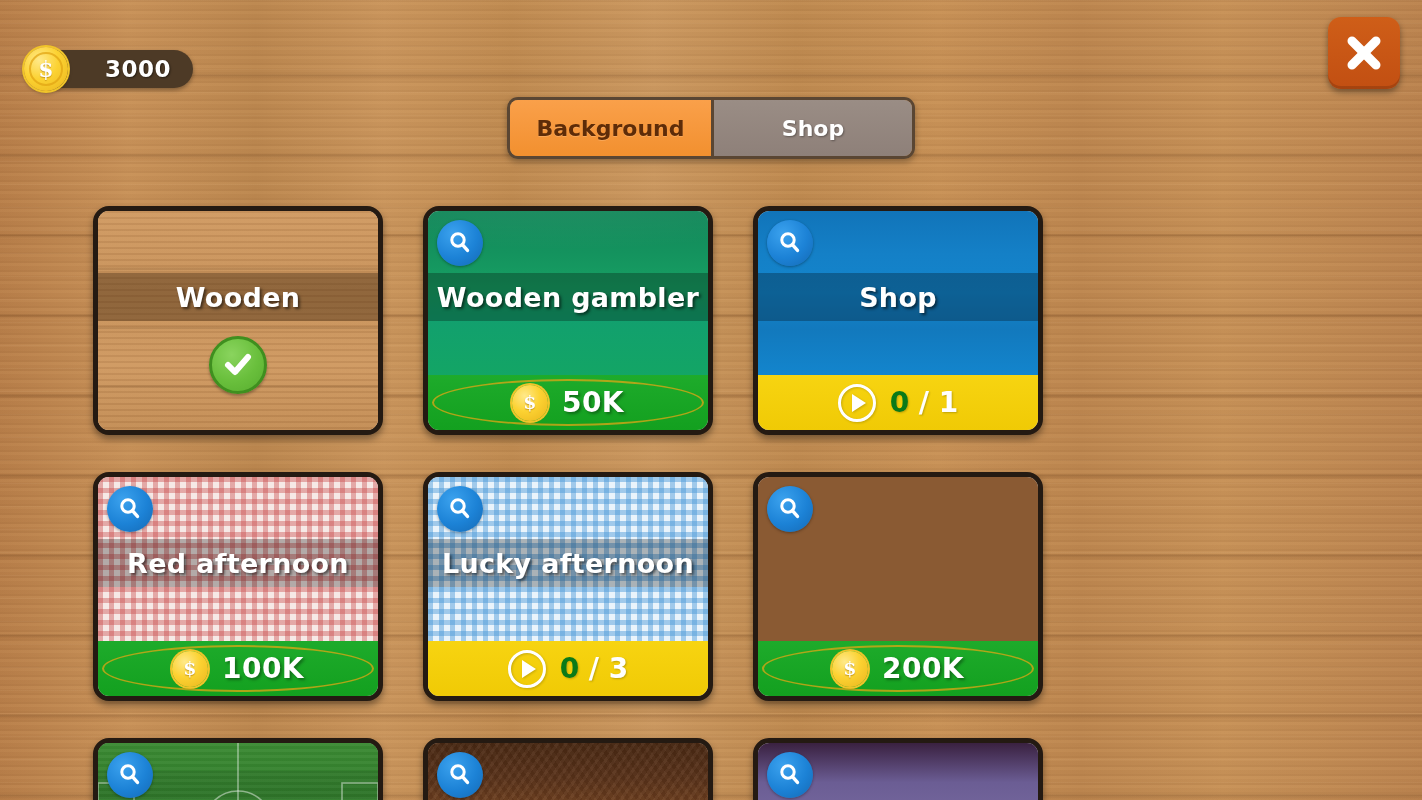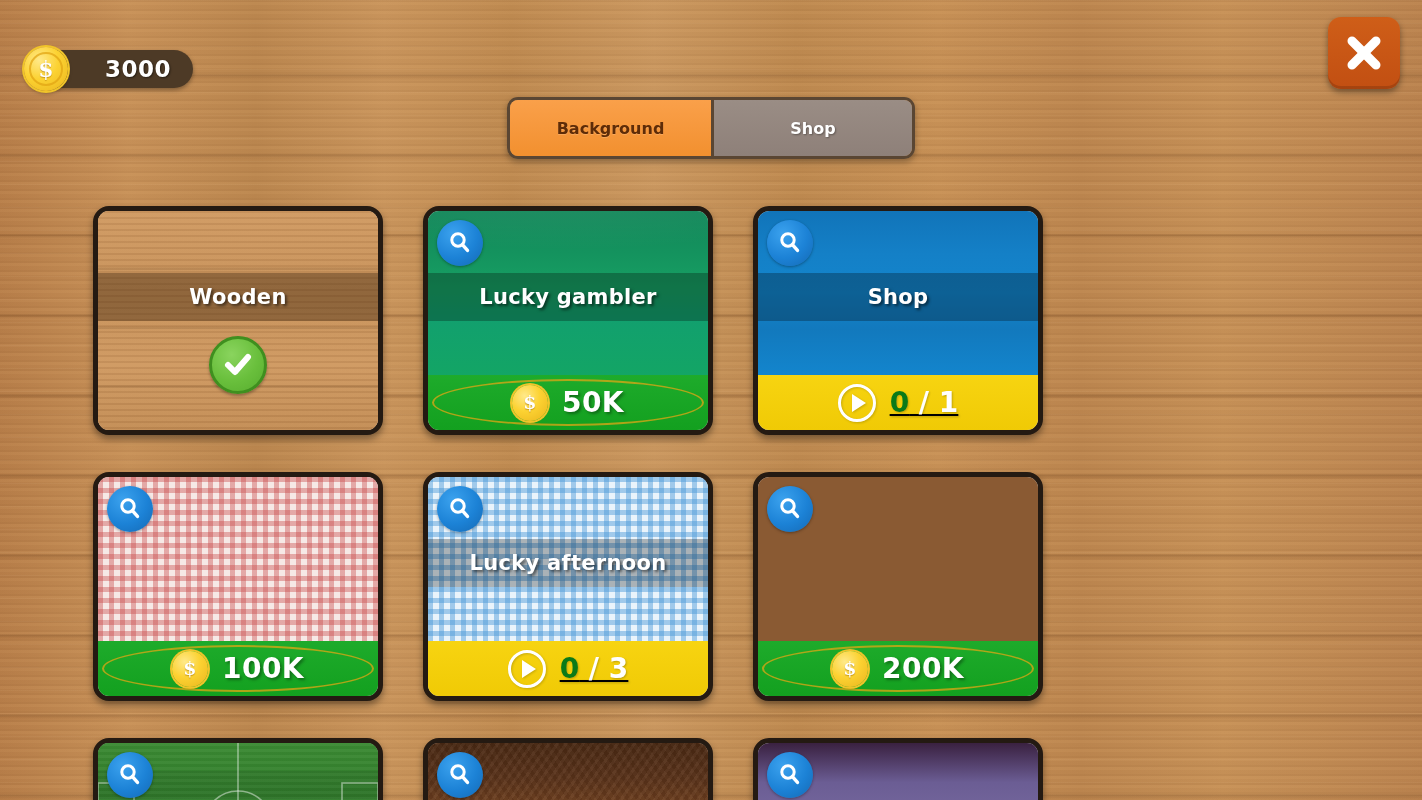--- a/index.html
+++ b/index.html
@@ -154,7 +154,7 @@
     display: flex;
     align-items: center;
     justify-content: center;
-    font-size: 16px;
+    font-size: 22px;
     font-weight: bold;
     cursor: pointer;
     border: none;

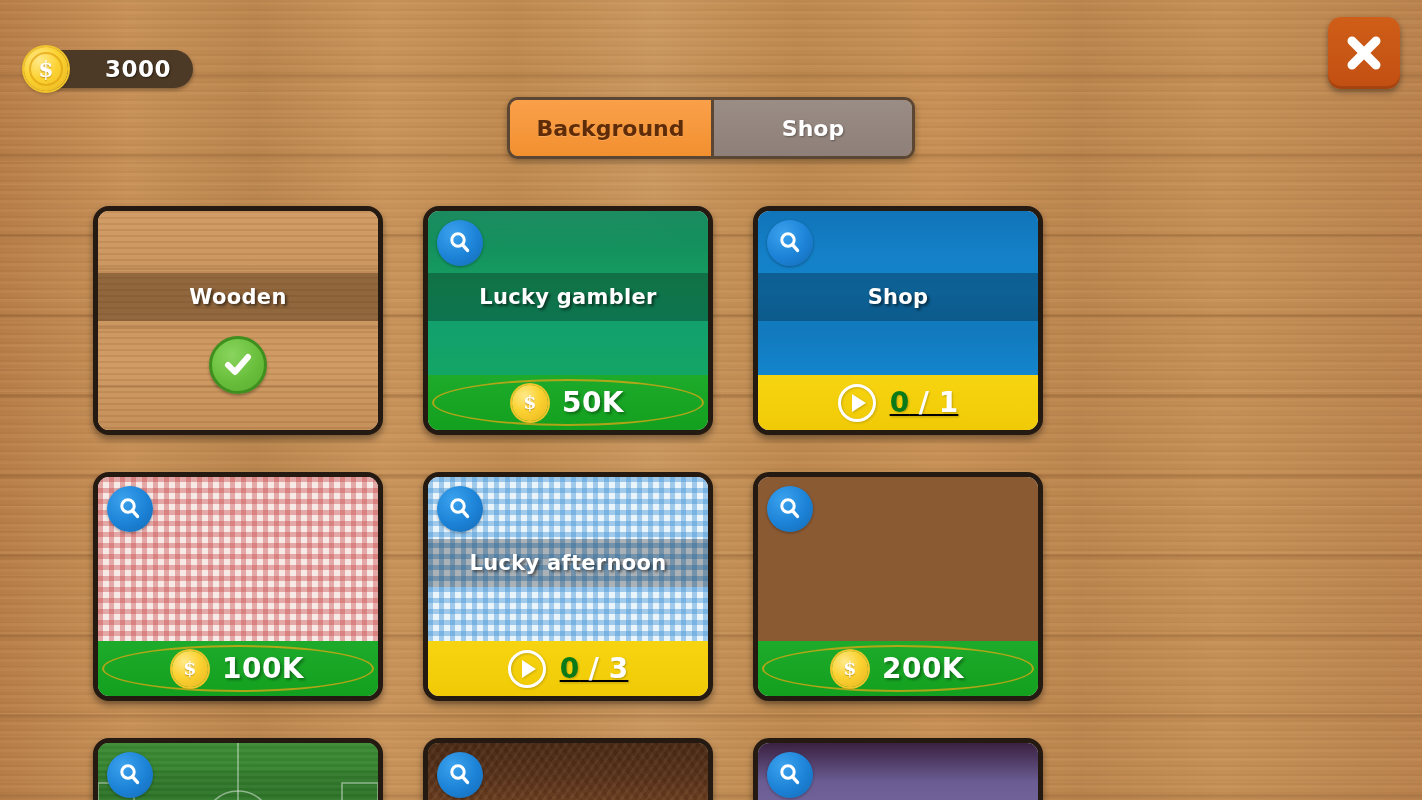--- a/index.html
+++ b/index.html
@@ -214,7 +214,7 @@
   .card.plain .name-band { background: rgba(60,35,12,0.40); }
   .name-band span {
     color: #ffffff;
-    font-size: 21px;
+    font-size: 27px;
     font-weight: bold;
     text-shadow: 2px 2px 3px rgba(0,0,0,0.55);
     letter-spacing: 0.3px;

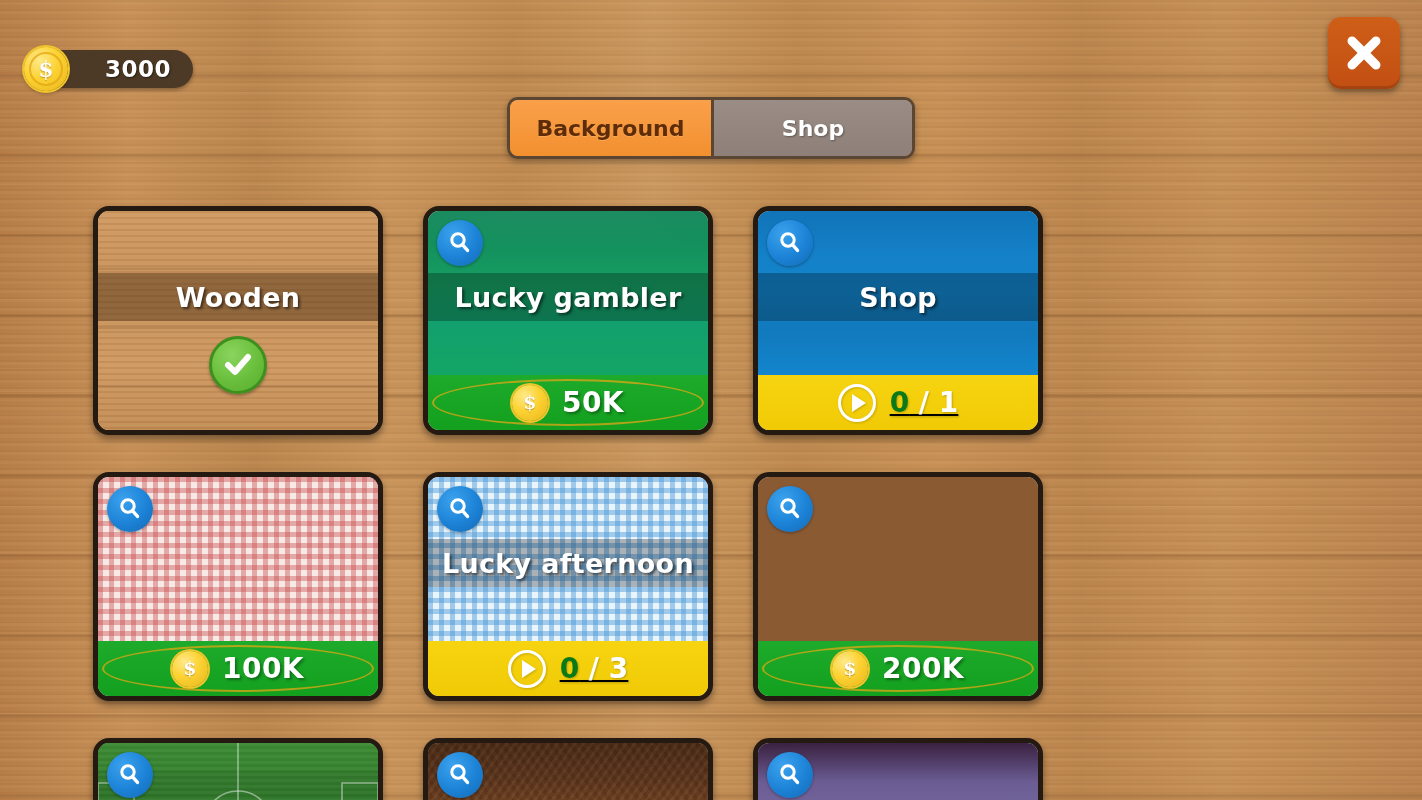--- a/index.html
+++ b/index.html
@@ -426,7 +426,7 @@
           </svg>
         </div>
         <div class="name-band">
-          <span>Lucky gambler</span>
+          <span>Wooden gambler</span>
         </div>
         <div class="price-bar coinbar">
           <div class="coin sm">

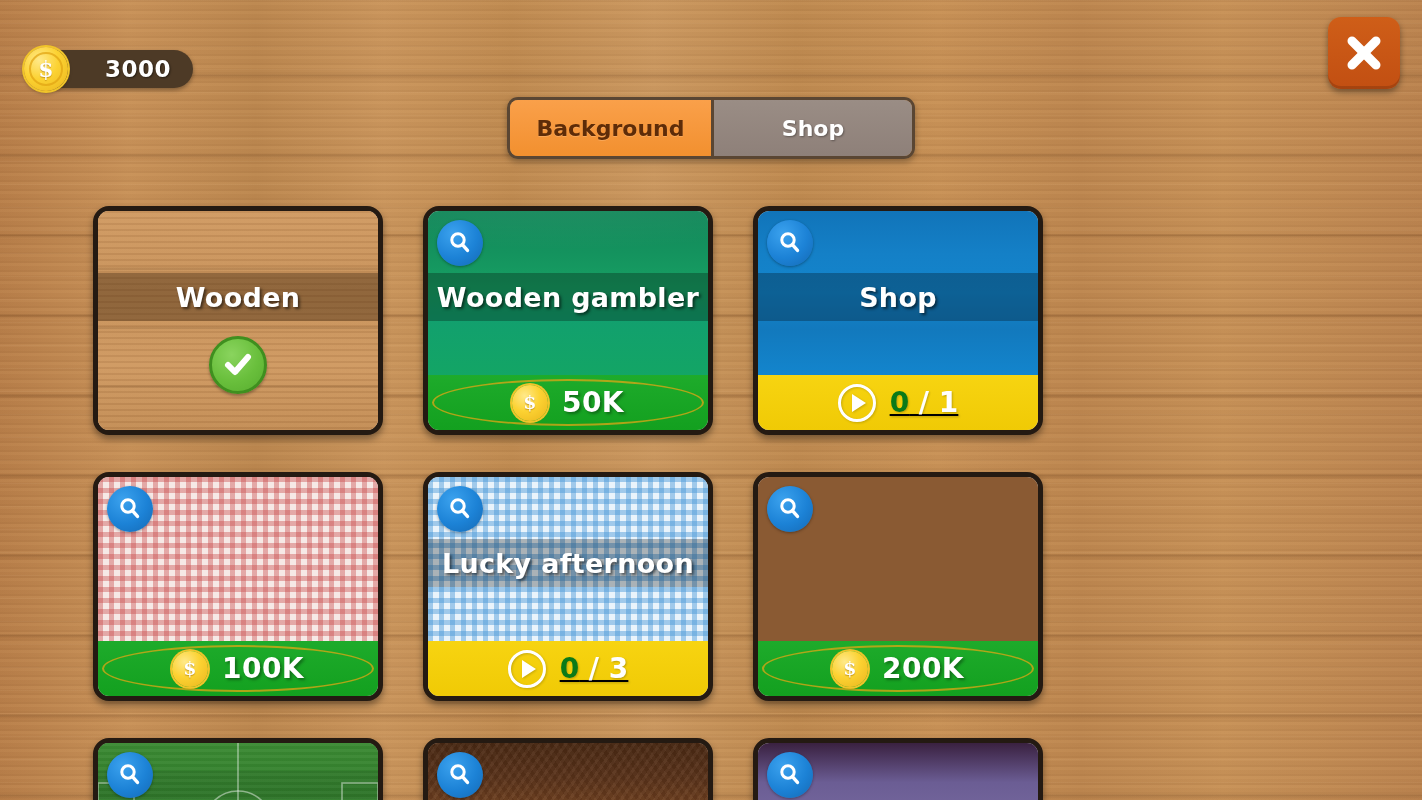--- a/index.html
+++ b/index.html
@@ -250,7 +250,7 @@
     gap: 14px;
   }
   .price-bar.coinbar { background: linear-gradient(to bottom, #1eab2b 0%, #13a01f 100%); }
-  .price-bar.videobar { background: linear-gradient(to bottom, #f7d411 0%, #f0ca05 100%); text-decoration: underline; }
+  .price-bar.videobar { background: linear-gradient(to bottom, #f7d411 0%, #f0ca05 100%); }
   .price-bar .price-text {
     color: #ffffff;
     font-size: 28px;

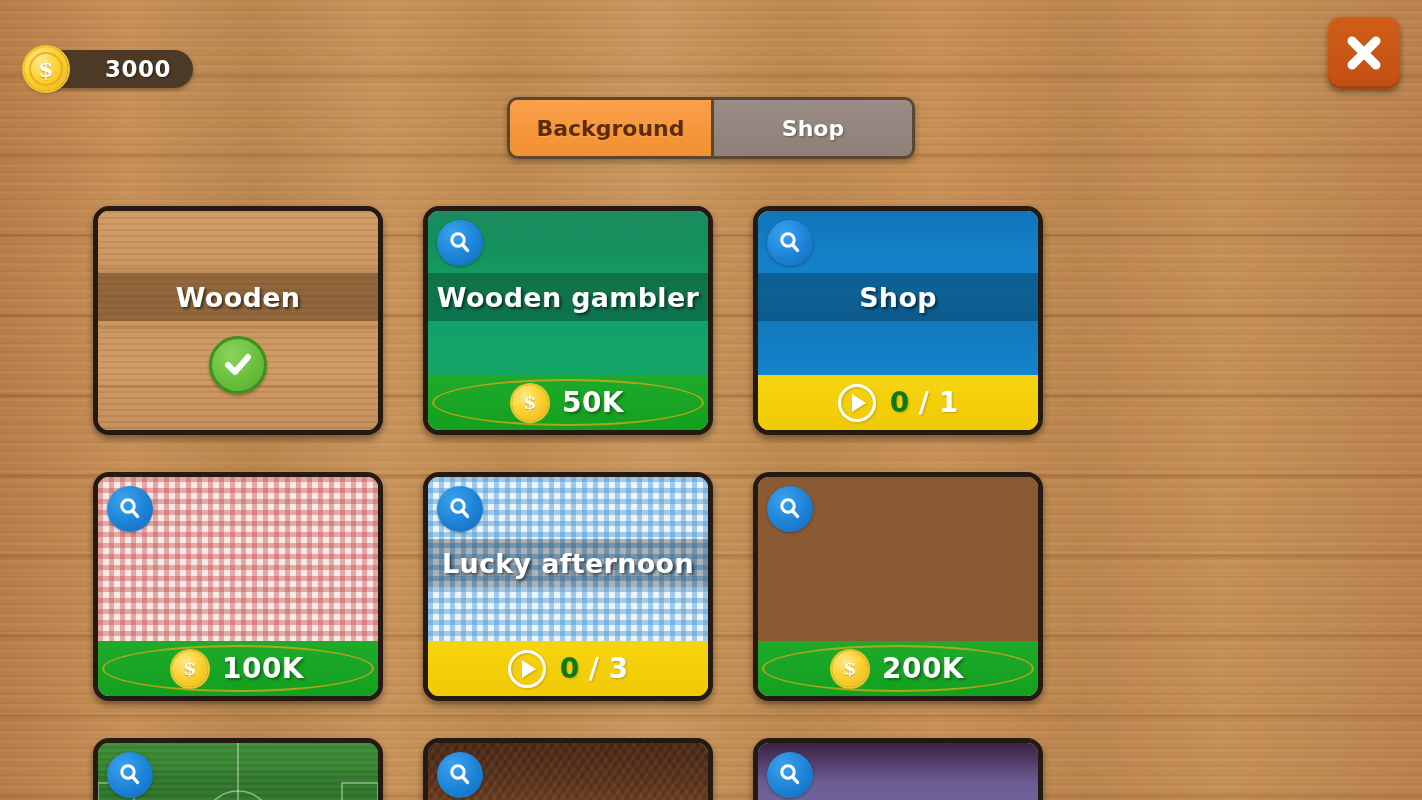--- a/index.html
+++ b/index.html
@@ -458,6 +458,9 @@
             <circle cx="11" cy="10" r="6.2" fill="none" stroke="#ffffff" stroke-width="3"></circle>
             <line x1="15.4" y1="14.6" x2="20.5" y2="20.4" stroke="#ffffff" stroke-width="3.4" stroke-linecap="round"></line>
           </svg>
+        </div>
+        <div class="name-band">
+          <span>Red afternoon</span>
         </div>
         <div class="price-bar coinbar">
           <div class="coin sm">

